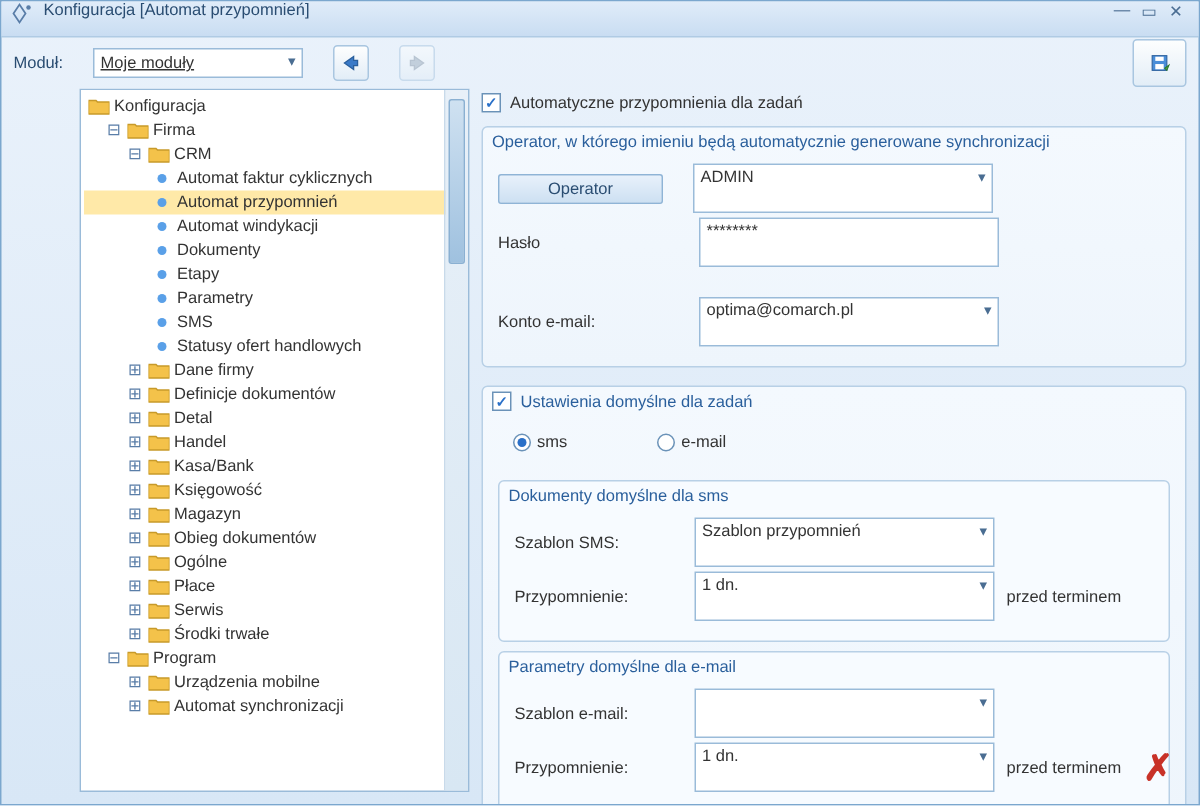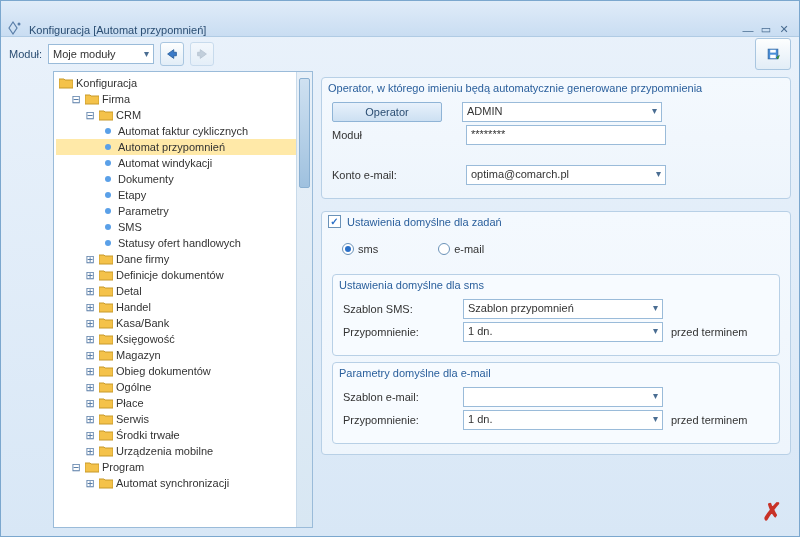--- a/index.html
+++ b/index.html
@@ -7,7 +7,7 @@
 
 .window { width: 800px; height: 537px; background: linear-gradient(#eaf2fb,#d8e7f6); border: 1px solid #7ba7ce; display: flex; flex-direction: column; }
 
-.titlebar { height: 36px; background: linear-gradient(#e0ecf9,#c9ddf2); display: flex; align-items: flex-end; padding: 0 6px; border-bottom: 1px solid #b0cbe4; }
+.titlebar { height: 24px; background: linear-gradient(#e0ecf9,#c9ddf2); display: flex; align-items: flex-start; padding: 0 6px; border-bottom: 1px solid #b0cbe4; }
 .titlebar .icon { width: 16px; height: 16px; margin-right: 6px; display:flex;align-items:center;justify-content:center;color:#5a7ea8;}
 .titlebar .title { flex: 1; color: #2a4d72; font-weight: normal; }
 .winbtn { width: 18px; text-align: center; color: #4a6d92; cursor: pointer; font-family: "Segoe UI Symbol", sans-serif; }

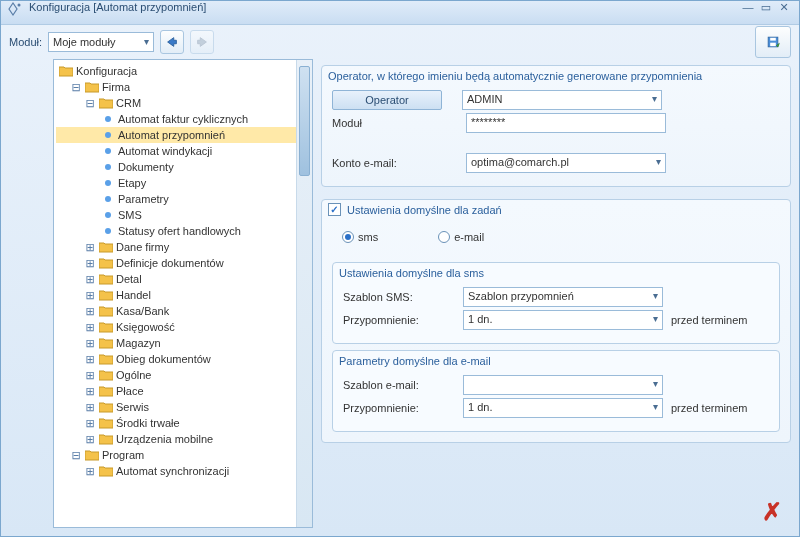--- a/index.html
+++ b/index.html
@@ -12,7 +12,7 @@
 .titlebar .title { flex: 1; color: #2a4d72; font-weight: normal; }
 .winbtn { width: 18px; text-align: center; color: #4a6d92; cursor: pointer; font-family: "Segoe UI Symbol", sans-serif; }
 
-.topbar { height: 34px; display: flex; align-items: center; padding: 4px 8px; gap: 6px; }
+.topbar { height: 34px; display: flex; align-items: center; padding: 4px 8px; gap: 20px; }
 .topbar label { color: #2a4d72; }
 .select { background: #fff; border: 1px solid #9abbd9; padding: 2px 18px 2px 4px; position: relative; display: inline-block; width: 106px; height: 20px; line-height: 14px; cursor: pointer; }
 .select::after { content: "▾"; position: absolute; right: 4px; top: 2px; font-size: 10px; color: #4a6d92; }

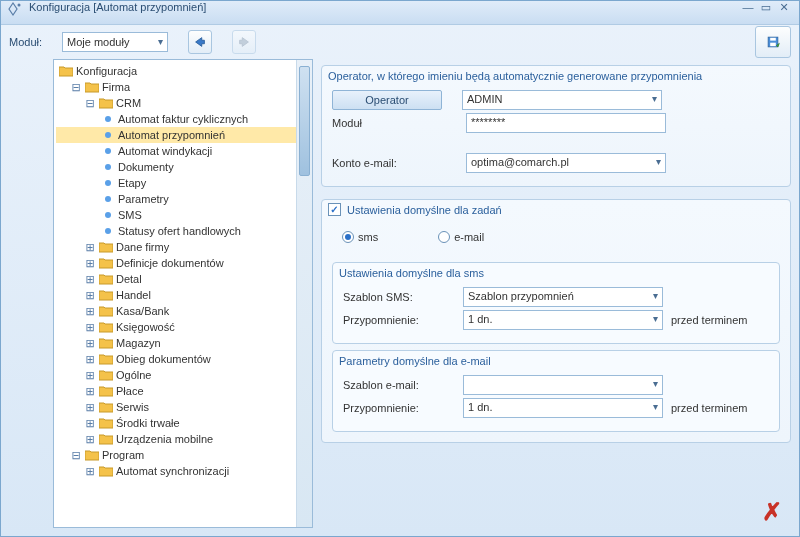--- a/index.html
+++ b/index.html
@@ -14,7 +14,7 @@
 
 .topbar { height: 34px; display: flex; align-items: center; padding: 4px 8px; gap: 20px; }
 .topbar label { color: #2a4d72; }
-.select { background: #fff; border: 1px solid #9abbd9; padding: 2px 18px 2px 4px; position: relative; display: inline-block; width: 106px; height: 20px; line-height: 14px; cursor: pointer; }
+.select { background: #fff; border: 1px solid #9abbd9; padding: 2px 18px 2px 4px; position: relative; display: inline-block; width: 140px; height: 20px; line-height: 14px; cursor: pointer; text-decoration: underline; }
 .select::after { content: "▾"; position: absolute; right: 4px; top: 2px; font-size: 10px; color: #4a6d92; }
 .tbbtn { width: 24px; height: 24px; background: linear-gradient(#fdfefe,#e2edf7); border: 1px solid #a9c6e0; border-radius: 3px; display: flex; align-items: center; justify-content: center; cursor: pointer; }
 .tbbtn svg { width: 14px; height: 14px; }

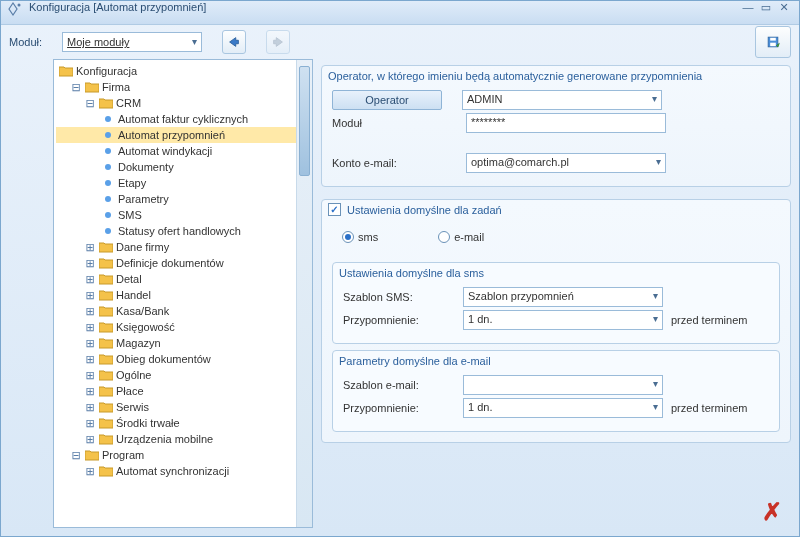--- a/index.html
+++ b/index.html
@@ -330,6 +330,10 @@
     </div>
 
     <div class="content">
+      <div class="row">
+        <span class="cb checked"></span>
+        <span>Automatyczne przypomnienia dla zadań</span>
+      </div>
 
       <div class="group">
         <div class="group-head">Operator, w którego imieniu będą automatycznie generowane przypomnienia</div>

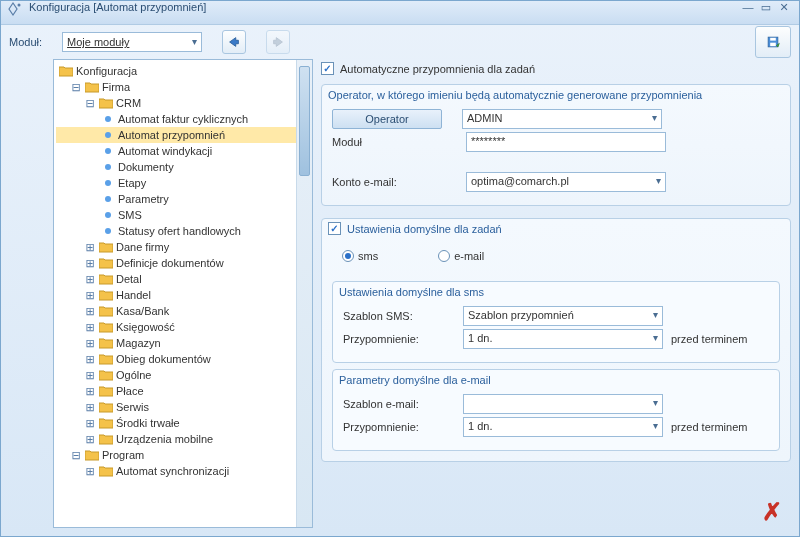--- a/index.html
+++ b/index.html
@@ -336,7 +336,7 @@
       </div>
 
       <div class="group">
-        <div class="group-head">Operator, w którego imieniu będą automatycznie generowane przypomnienia</div>
+        <div class="group-head">Operator, w którego imieniu będą automatycznie generowane synchronizacji</div>
         <div class="row">
           <span class="btn" style="width:110px;text-align:center">Operator</span>
           <span style="width:20px"></span>

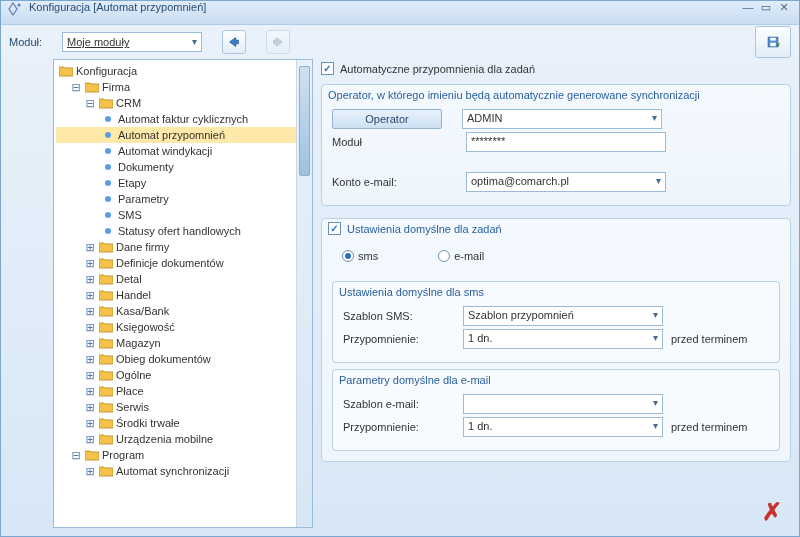--- a/index.html
+++ b/index.html
@@ -47,7 +47,7 @@
 .group-head .cb{margin-top:-1px;}
 .lbl { width: 120px; color: #333; }
 .btn { background: linear-gradient(#e8f1fb,#cde0f2); border: 1px solid #8fb4d6; padding: 3px 20px; border-radius: 2px; color: #2a4d72; cursor:pointer;}
-.input { background:#fff; border:1px solid #9abbd9; height:20px; padding:2px 16px 2px 4px; position:relative; flex:1; max-width:200px; cursor:pointer;}
+.input { background:#fff; border:1px solid #9abbd9; height:33px; padding:2px 16px 2px 4px; position:relative; flex:1; max-width:200px; cursor:pointer;}
 .input.dd::after{content:"▾";position:absolute;right:4px;top:2px;font-size:10px;color:#4a6d92;}
 .after { margin-left:8px; color:#333;}
 .grid2 { display:flex; gap:60px; padding:4px 10px 10px 10px;}

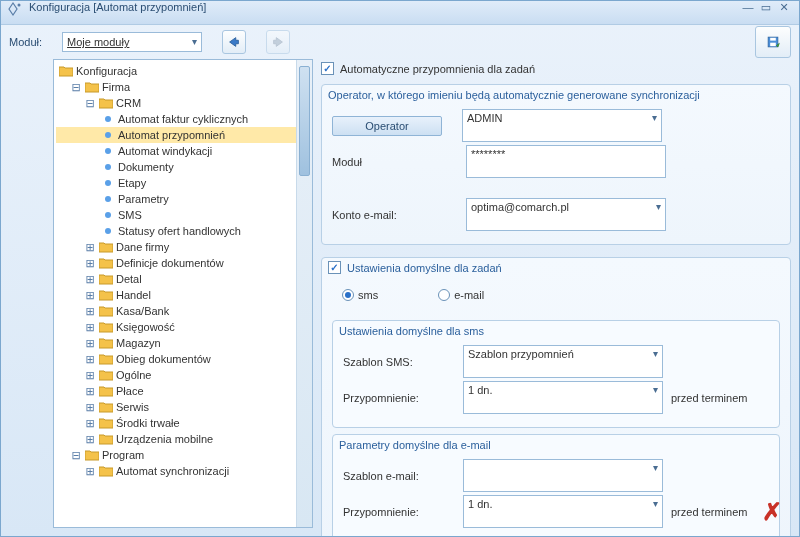--- a/index.html
+++ b/index.html
@@ -343,7 +343,7 @@
           <span class="input dd"><span>ADMIN</span></span>
         </div>
         <div class="row">
-          <span class="lbl">Moduł</span>
+          <span class="lbl">Hasło</span>
           <span style="width:14px"></span>
           <span class="input"><span>********</span></span>
         </div>

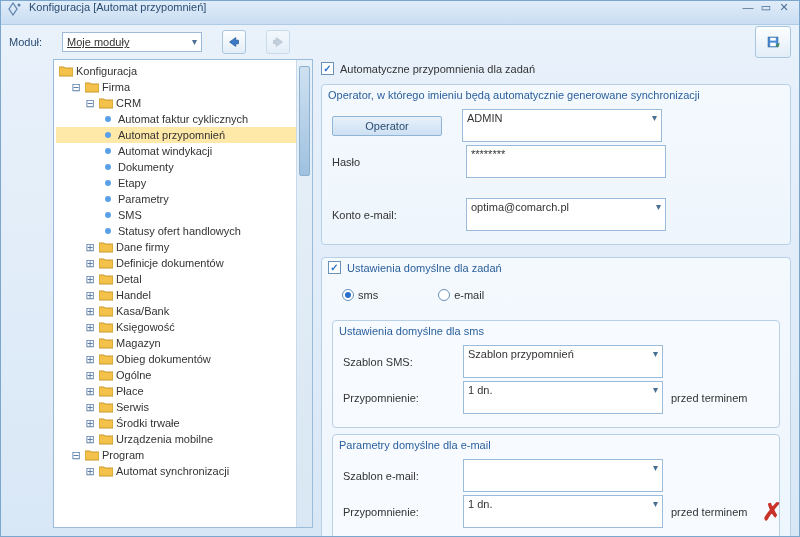--- a/index.html
+++ b/index.html
@@ -372,7 +372,7 @@
         </div>
 
         <div class="group" style="background:#f7fbff">
-          <div class="group-head">Ustawienia domyślne dla sms</div>
+          <div class="group-head">Dokumenty domyślne dla sms</div>
           <div class="row">
             <span class="lbl">Szablon SMS:</span>
             <span class="input dd"><span>Szablon przypomnień</span></span>

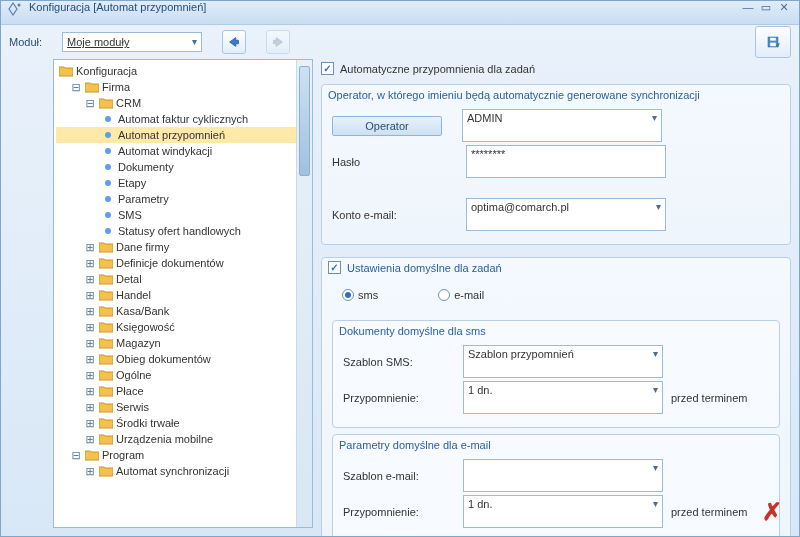--- a/index.html
+++ b/index.html
@@ -295,16 +295,6 @@
             </span>
             <span>Środki trwałe</span>
           </div>
-        <div class="node pad2">
-            <span class="tw twp"></span>
-            <span class="folder">
-              <svg viewBox="0 0 14 12">
-                <path d="M0 2h5l1 1h8v8H0z" fill="#f4c24a" stroke="#c89a2a"></path>
-              </svg>
-            </span>
-            <span>Urządzenia mobilne</span>
-          </div>
-
         <div class="node pad1">
             <span class="tw twm"></span>
             <span class="folder">
@@ -313,6 +303,16 @@
               </svg>
             </span>
             <span>Program</span>
+          </div>
+
+        <div class="node pad2">
+            <span class="tw twp"></span>
+            <span class="folder">
+              <svg viewBox="0 0 14 12">
+                <path d="M0 2h5l1 1h8v8H0z" fill="#f4c24a" stroke="#c89a2a"></path>
+              </svg>
+            </span>
+            <span>Urządzenia mobilne</span>
           </div>
         <div class="node pad2">
             <span class="tw twp"></span>

